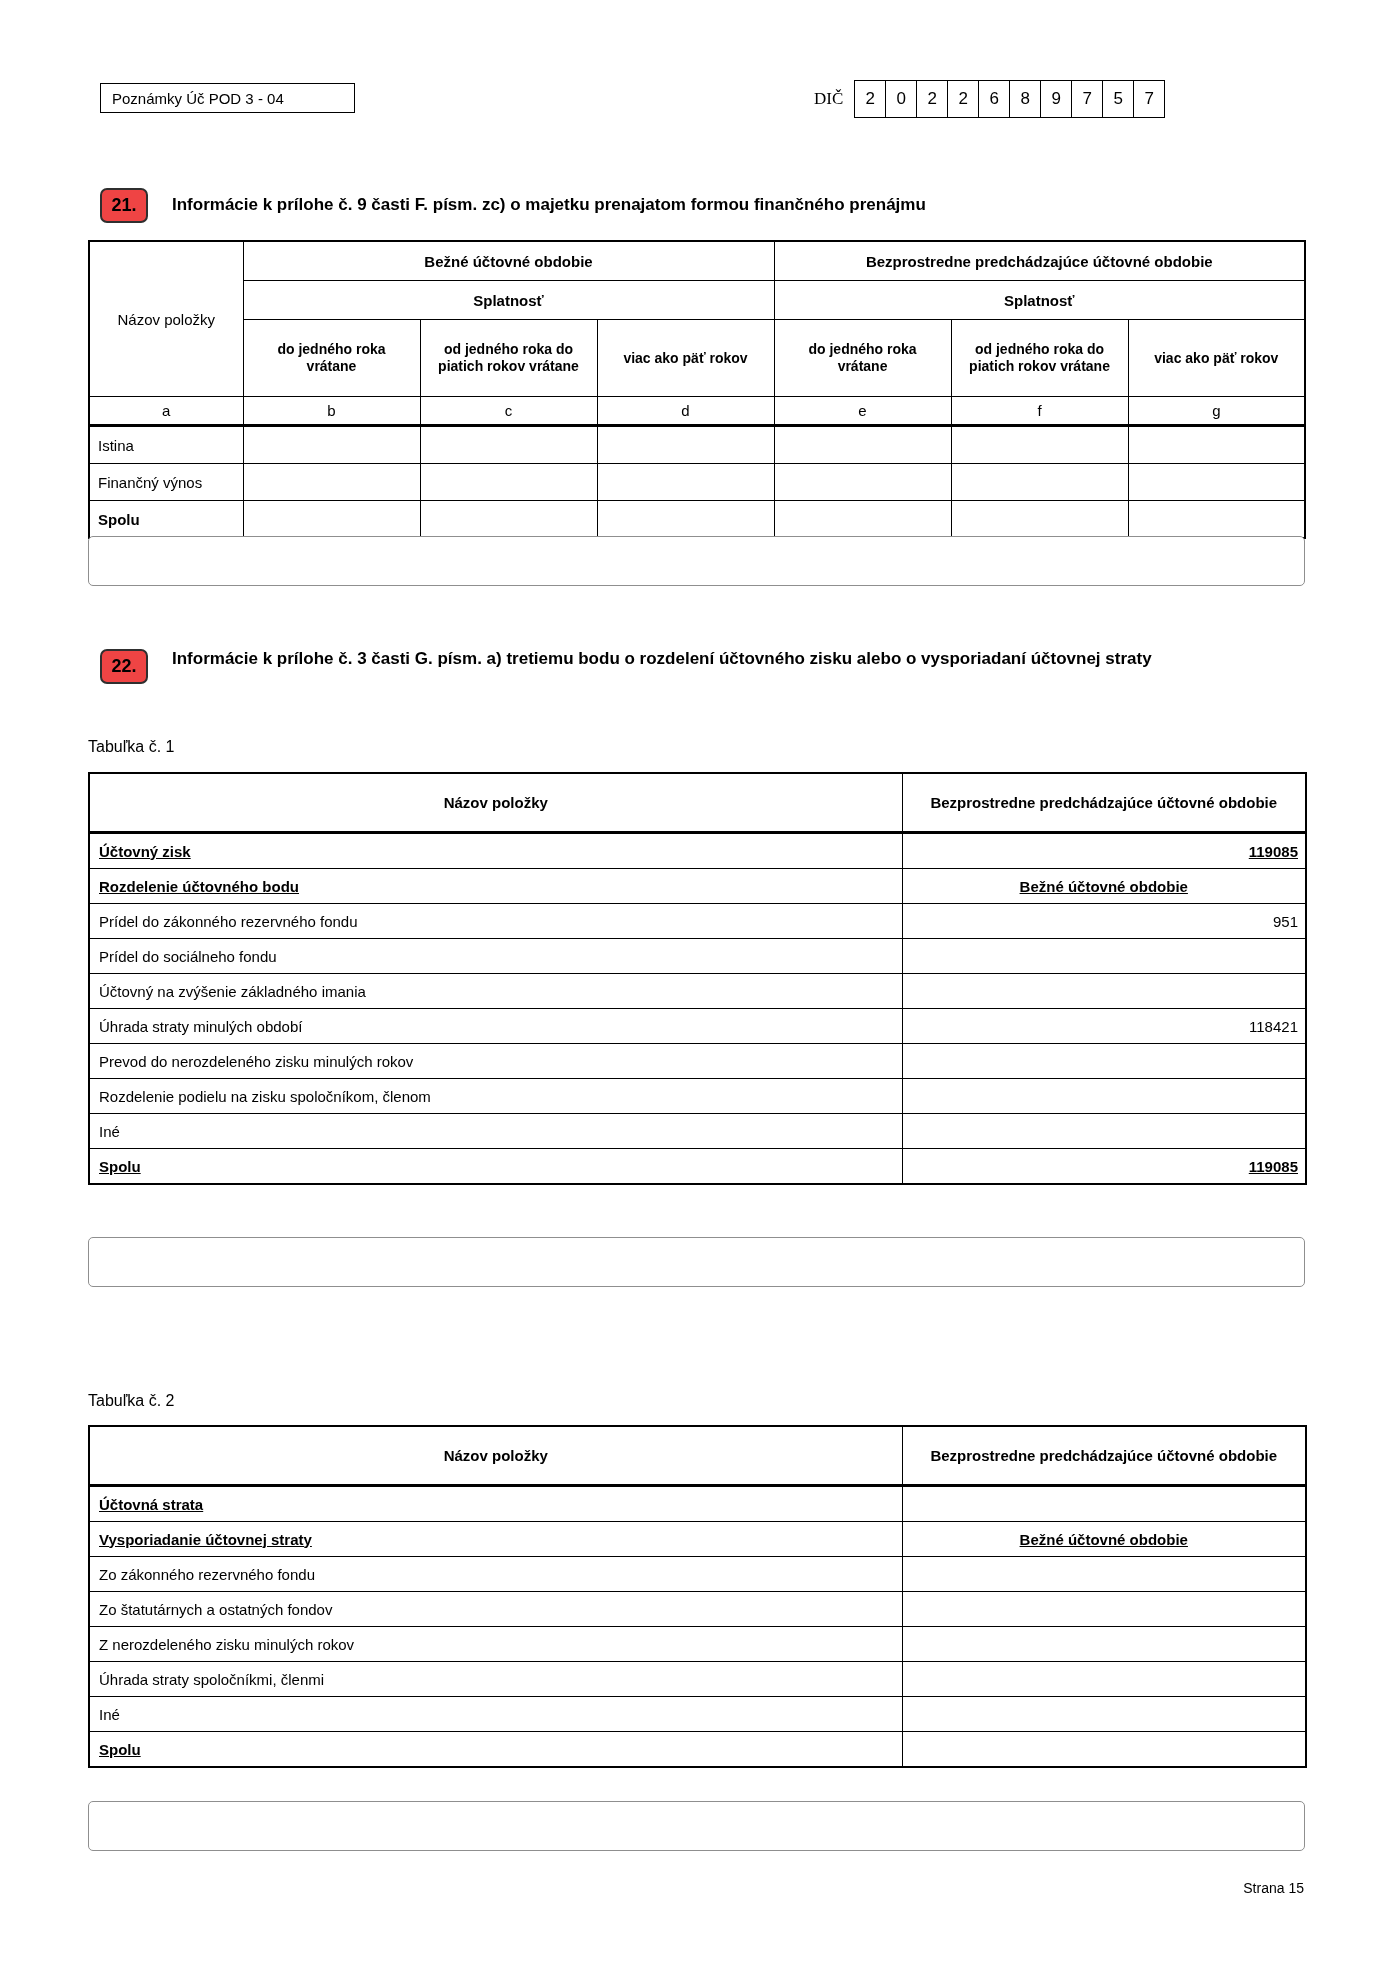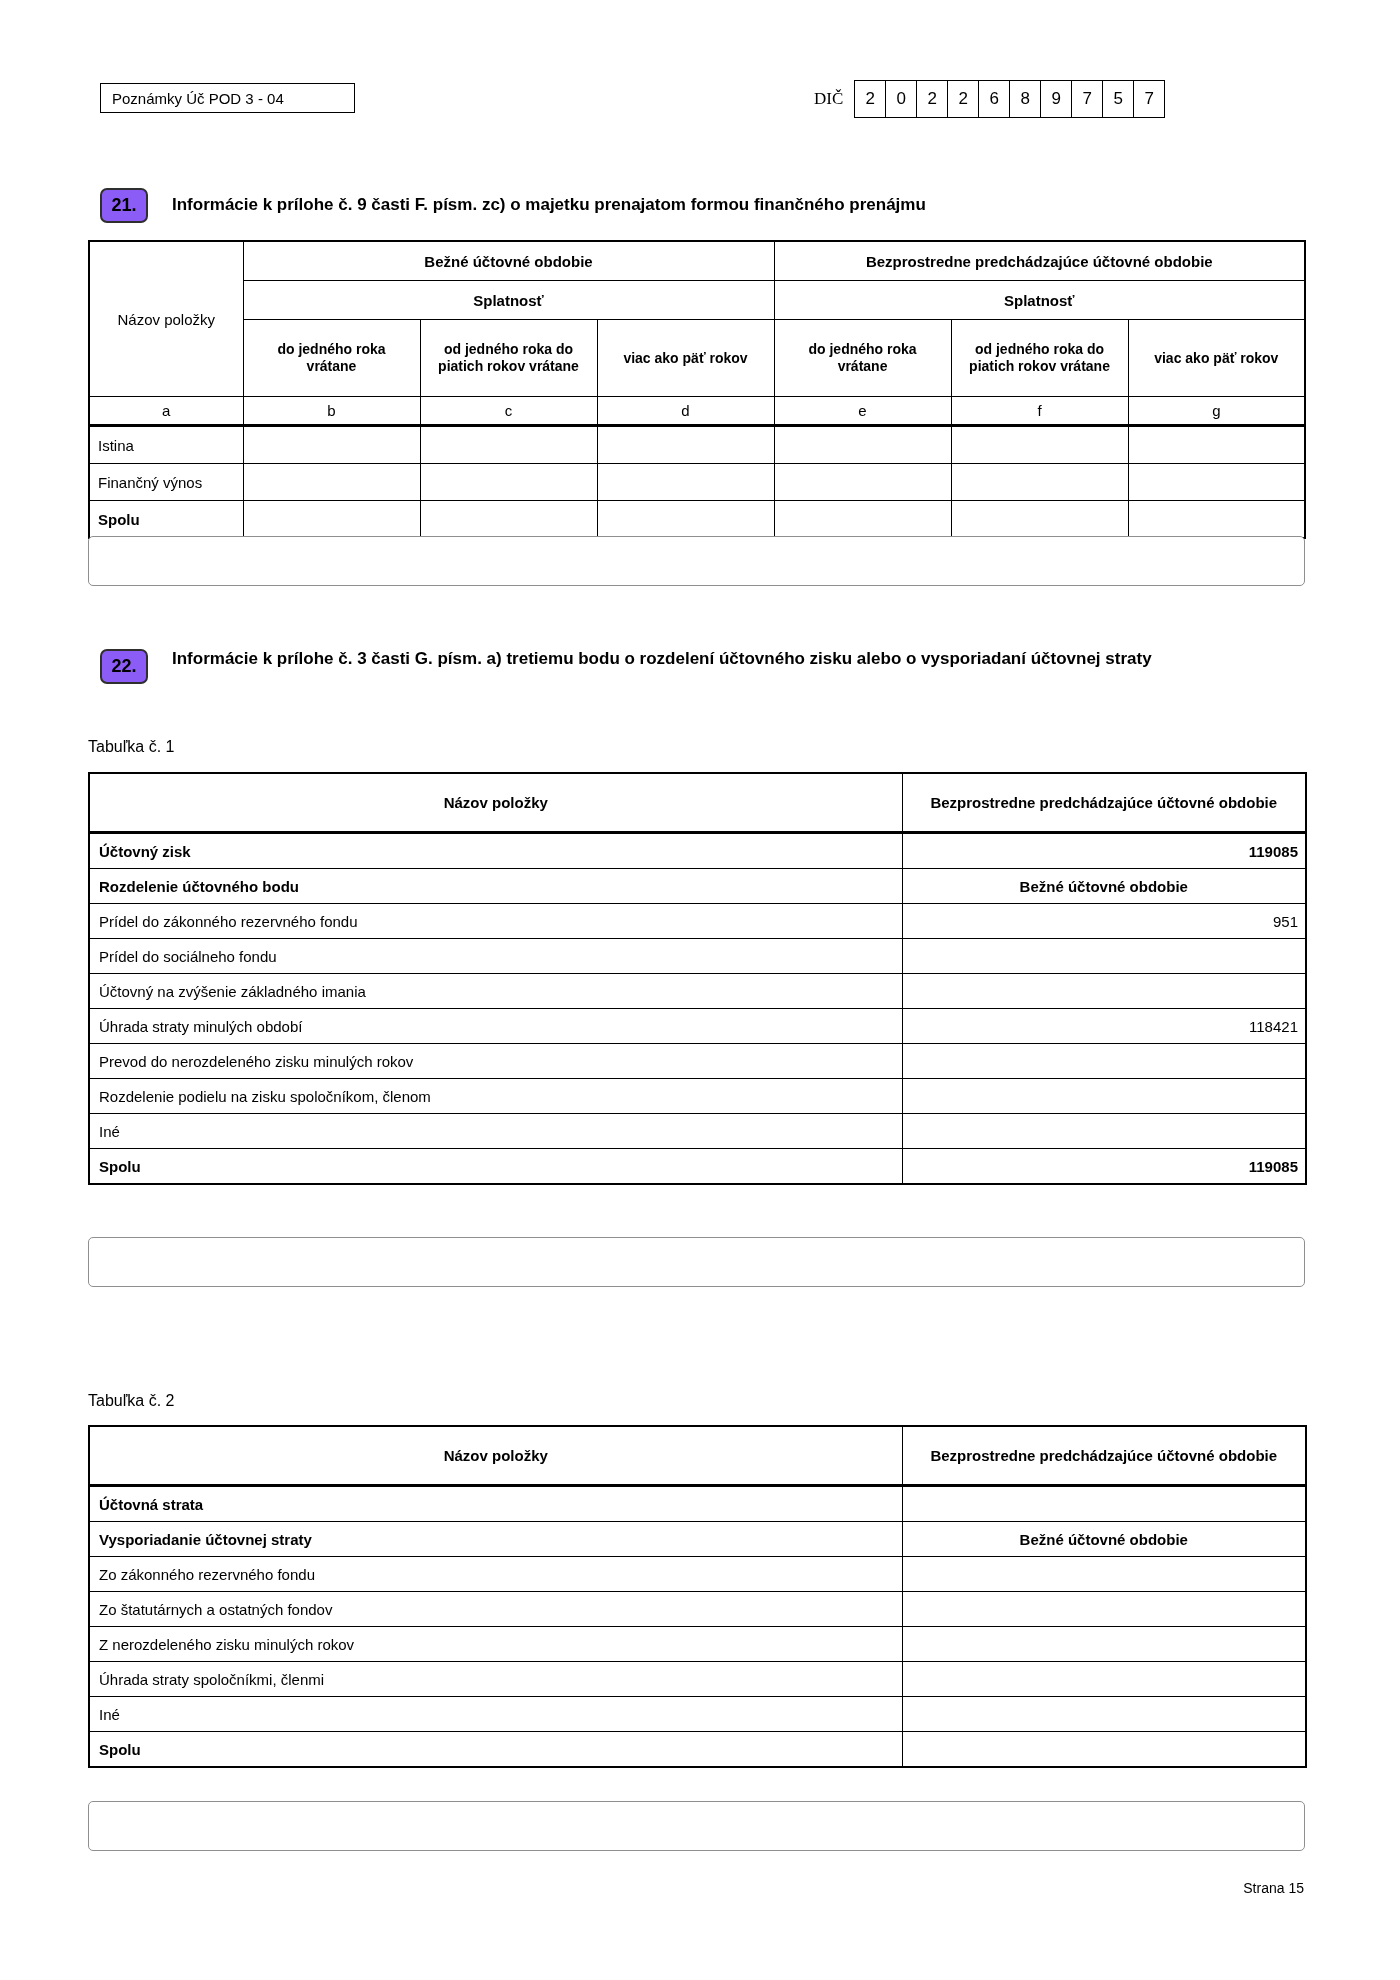--- a/index.html
+++ b/index.html
@@ -24,7 +24,7 @@
   
   .sec-badge{
     position:absolute;left:100px;width:44px;height:31px;
-    background:#8b5cf6;border:2px solid #2f2f2f;border-radius:7px;
+    background:#ef4444;border:2px solid #2f2f2f;border-radius:7px;
     display:flex;align-items:center;justify-content:center;
     font-weight:700;font-size:18px;
   }

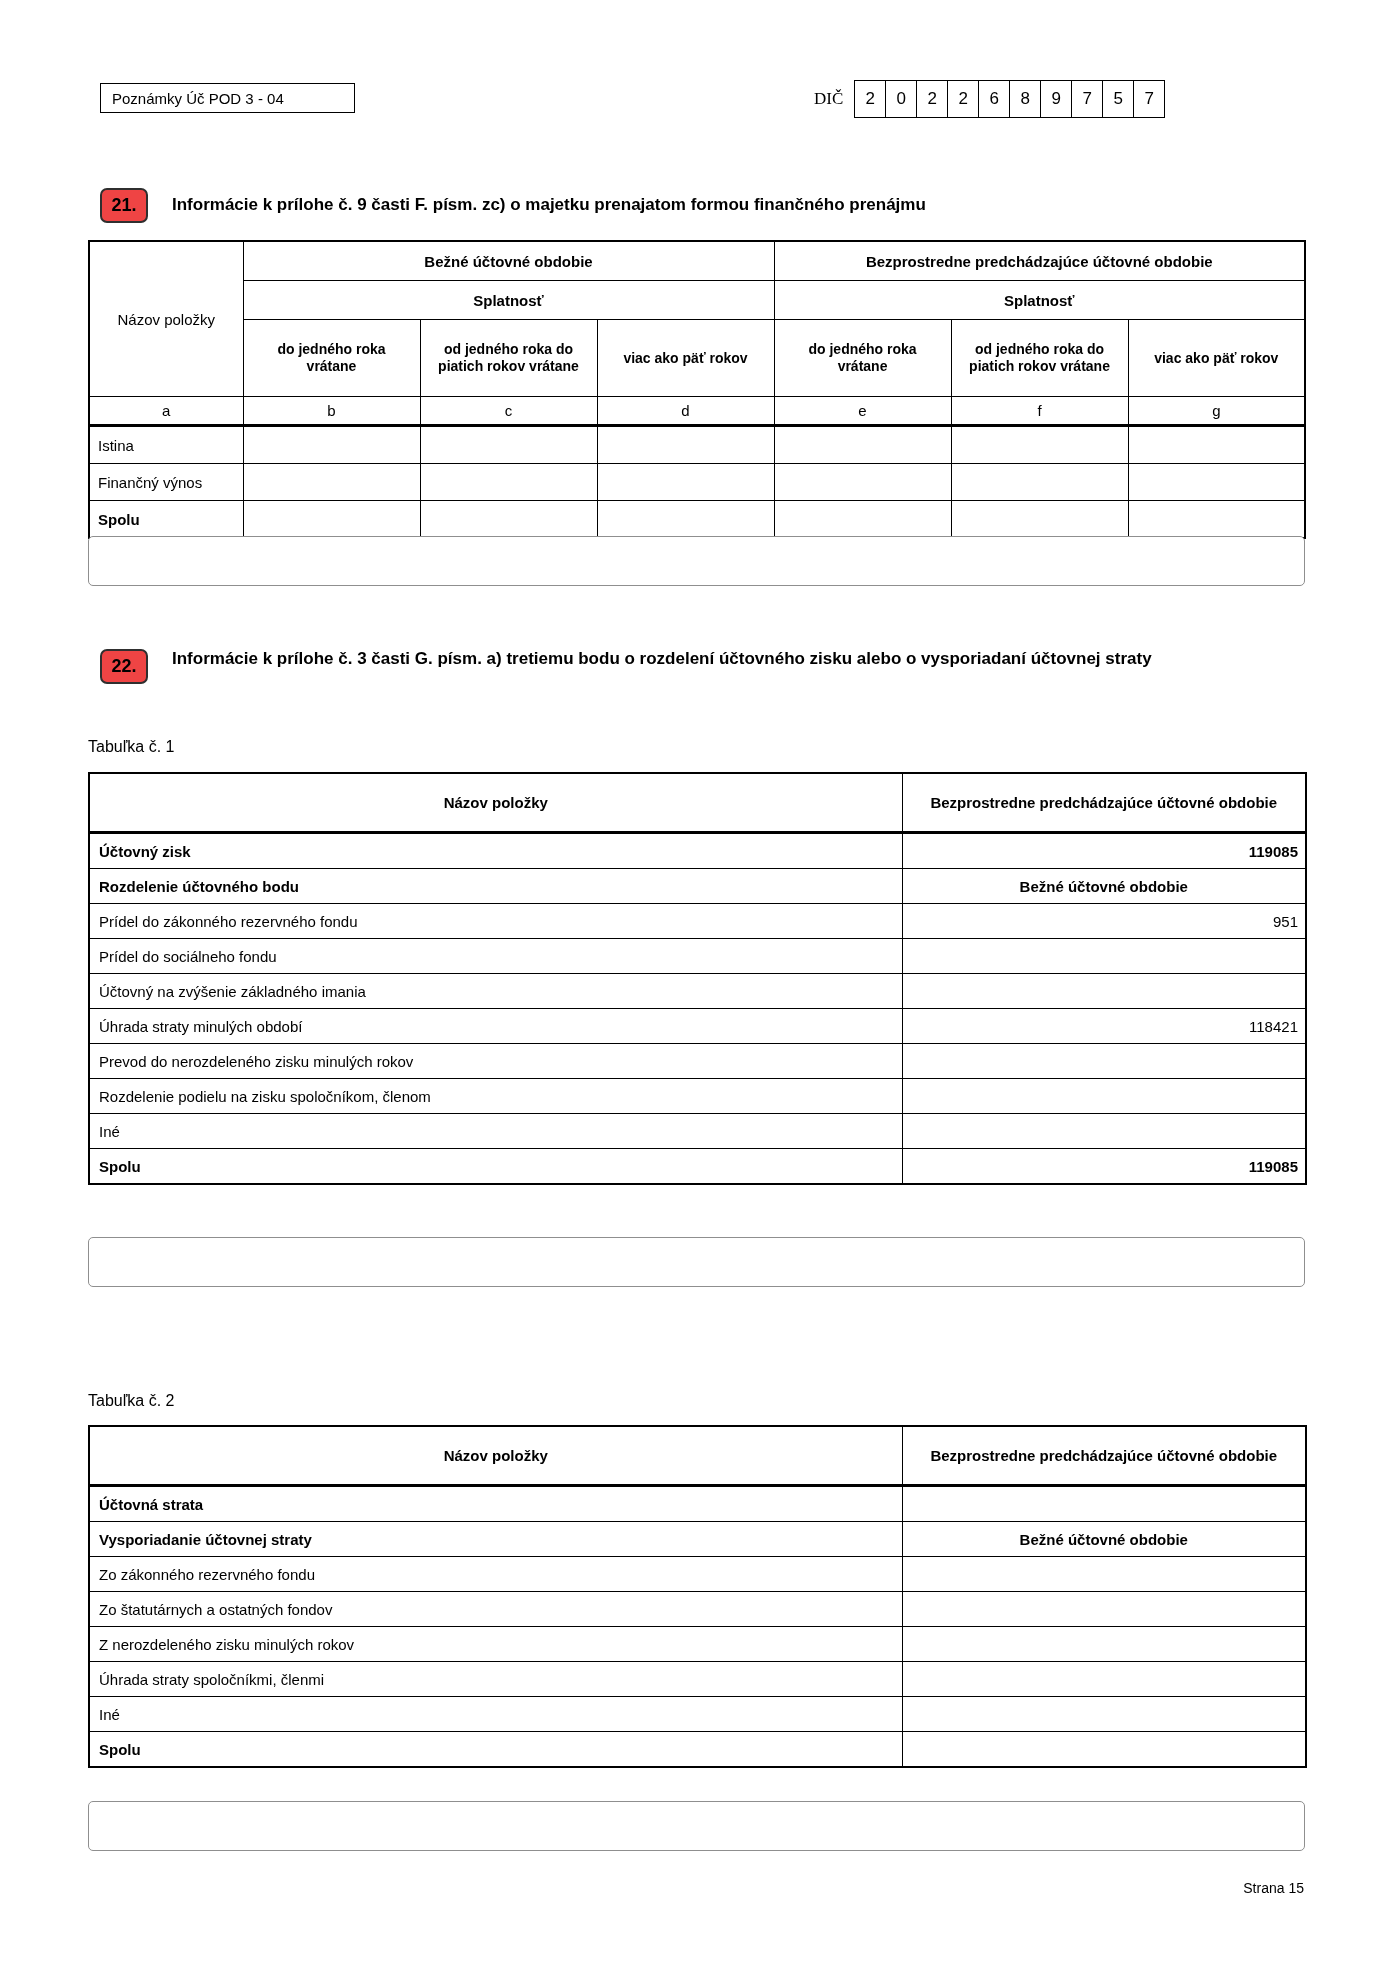--- a/index.html
+++ b/index.html
@@ -61,7 +61,7 @@
   .t22 .r td.lbl{text-align:left;padding:0 9px;}
   .t22 .r td.val{text-align:right;padding:0 7px;}
   .t22 .r td.val.center{text-align:center;}
-  .t22 .r.bold td{font-weight:700;}
+  .t22 .r.bold td{font-weight:700;text-decoration:underline;}
   
   .note-box{
     position:absolute;left:88px;width:1215px;height:48px;

